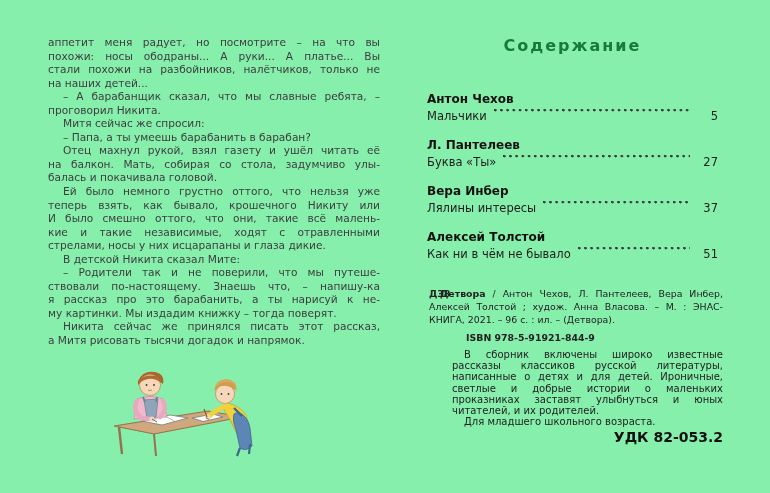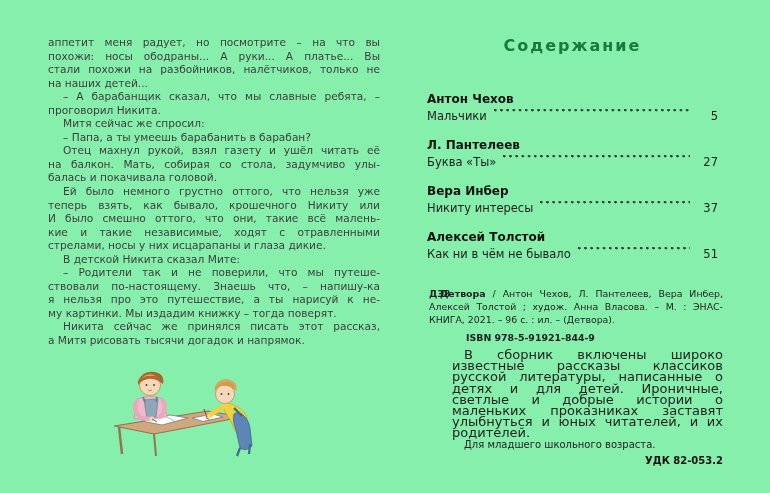--- a/index.html
+++ b/index.html
@@ -143,7 +143,7 @@
       <div class="toc-group">
         <div class="toc-author">Вера Инбер</div>
         <div class="toc-row">
-          <span class="toc-entry-title">Никиту интересы</span>
+          <span class="toc-entry-title">Лялины интересы</span>
           <span class="dots"></span>
           <span class="toc-page">37</span>
         </div>

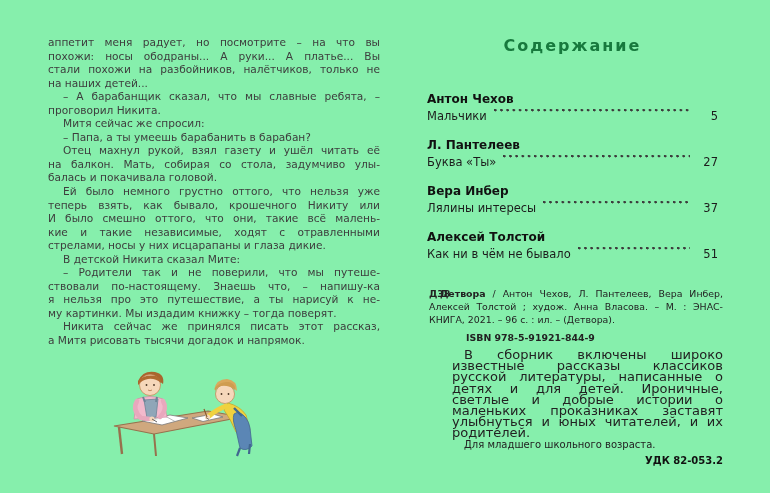--- a/index.html
+++ b/index.html
@@ -72,7 +72,7 @@
       <div class="tl ind end">В детской Никита сказал Мите:</div>
       <div class="tl ind">– Родители так и не поверили, что мы путеше-</div>
       <div class="tl">ствовали по-настоящему. Знаешь что, – напишу-ка</div>
-      <div class="tl">я нельзя про это путешествие, а ты нарисуй к не-</div>
+      <div class="tl">я рассказ про это барабанить, а ты нарисуй к не-</div>
       <div class="tl end">му картинки. Мы издадим книжку – тогда поверят.</div>
       <div class="tl ind">Никита сейчас же принялся писать этот рассказ,</div>
       <div class="tl end">а Митя рисовать тысячи догадок и напрямок.</div>

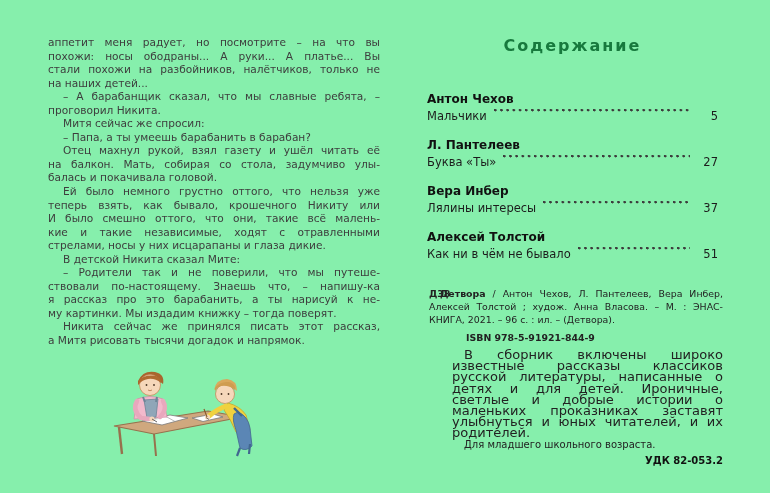--- a/index.html
+++ b/index.html
@@ -43,7 +43,7 @@
   .imprint-desc { text-indent:11px; text-align:justify; }
   .bold { font-weight:bold; }
   .imprint-isbn { margin-left:37px; margin-top:5px; font-weight:bold; }
-  .imprint-annot { margin-left:23px; margin-top:5px; font-size:13px; line-height:11.2px; text-align:justify; text-indent:12px; }
+  .imprint-annot { margin-left:23px; margin-top:5px; font-size:10px; line-height:11.2px; text-align:justify; text-indent:12px; }
   .imprint-audience { margin-left:23px; font-size:10px; line-height:11.2px; text-indent:12px; }
   .imprint-codes { margin-top:5px; text-align:right; font-weight:bold; font-size:10px; line-height:11.5px; color:#111; }
 </style>

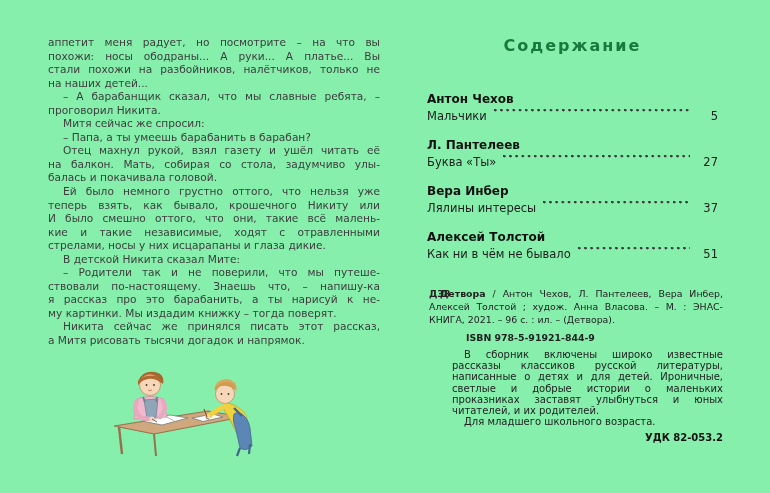--- a/index.html
+++ b/index.html
@@ -45,7 +45,7 @@
   .imprint-isbn { margin-left:37px; margin-top:5px; font-weight:bold; }
   .imprint-annot { margin-left:23px; margin-top:5px; font-size:10px; line-height:11.2px; text-align:justify; text-indent:12px; }
   .imprint-audience { margin-left:23px; font-size:10px; line-height:11.2px; text-indent:12px; }
-  .imprint-codes { margin-top:5px; text-align:right; font-weight:bold; font-size:10px; line-height:11.5px; color:#111; }
+  .imprint-codes { margin-top:5px; text-align:right; font-weight:bold; font-size:14px; line-height:11.5px; color:#111; }
 </style>
 </head>
 <body>

